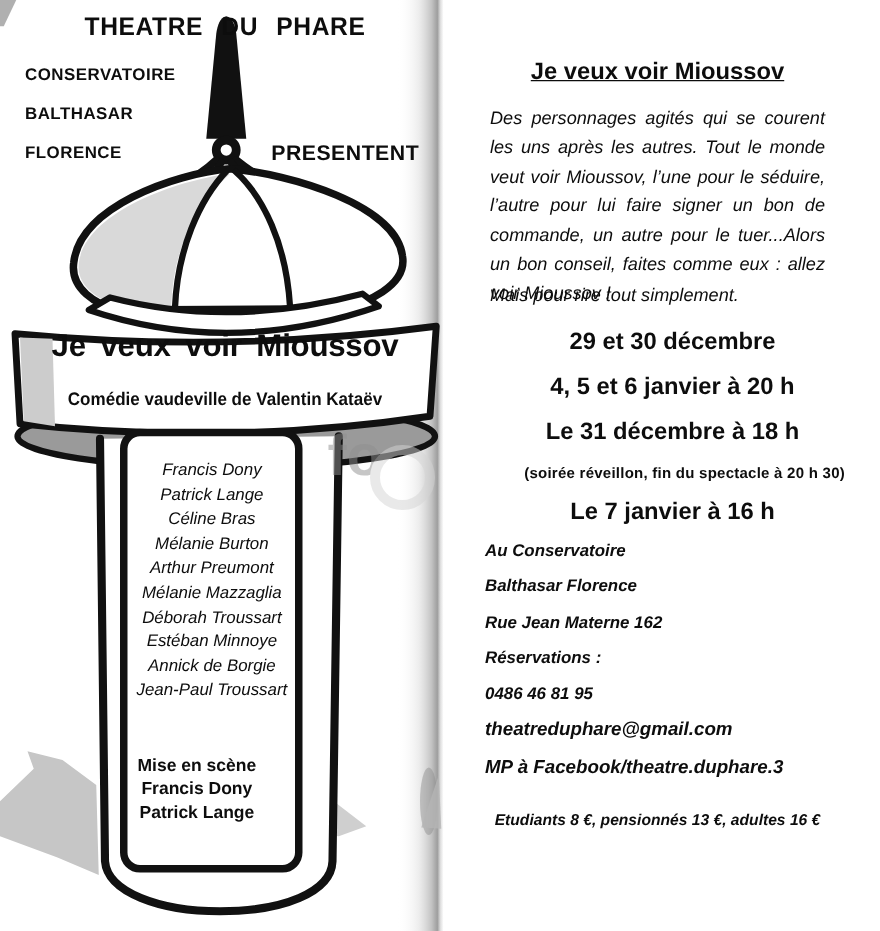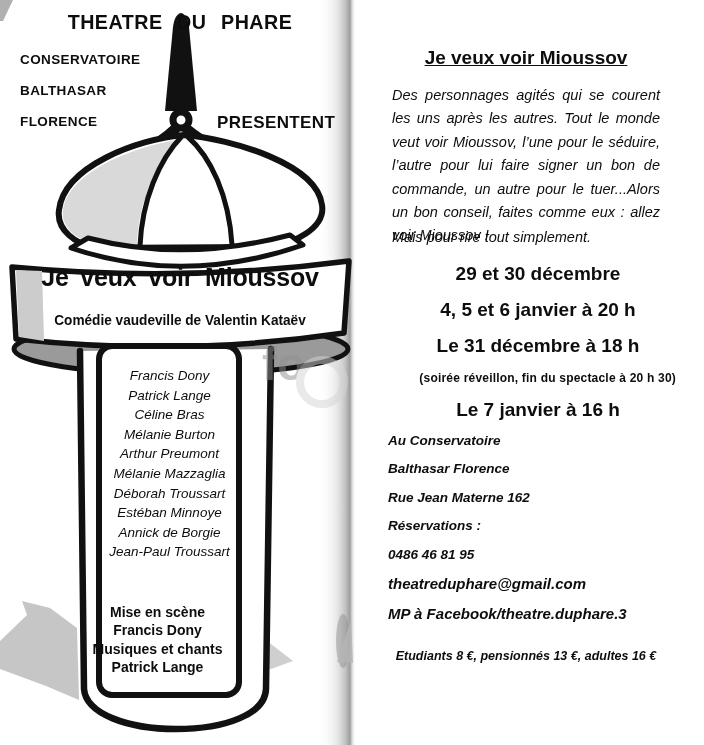--- a/index.html
+++ b/index.html
@@ -129,7 +129,6 @@
   <div class="abs credit-box">
       <div>Mise en scène</div>
       <div>Francis Dony</div>
-      <div>Musiques et chants</div>
       <div>Patrick Lange</div>
     </div>
 

